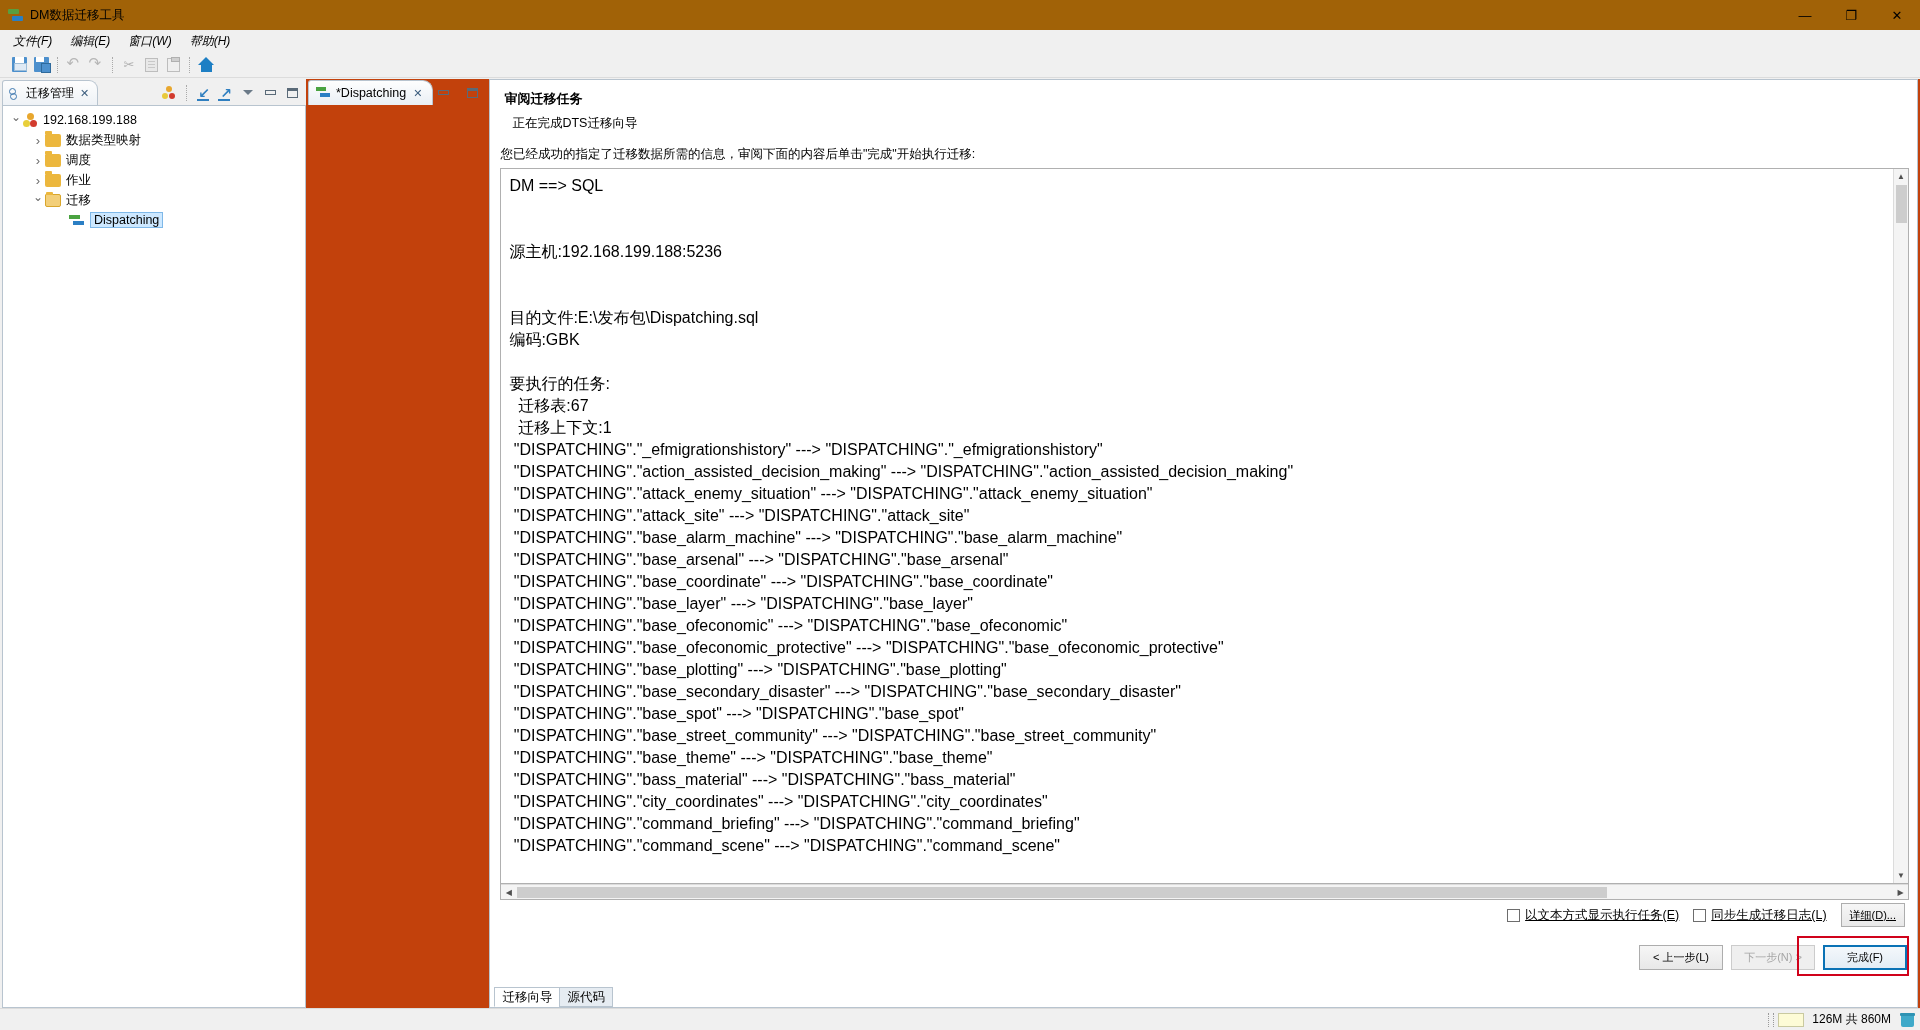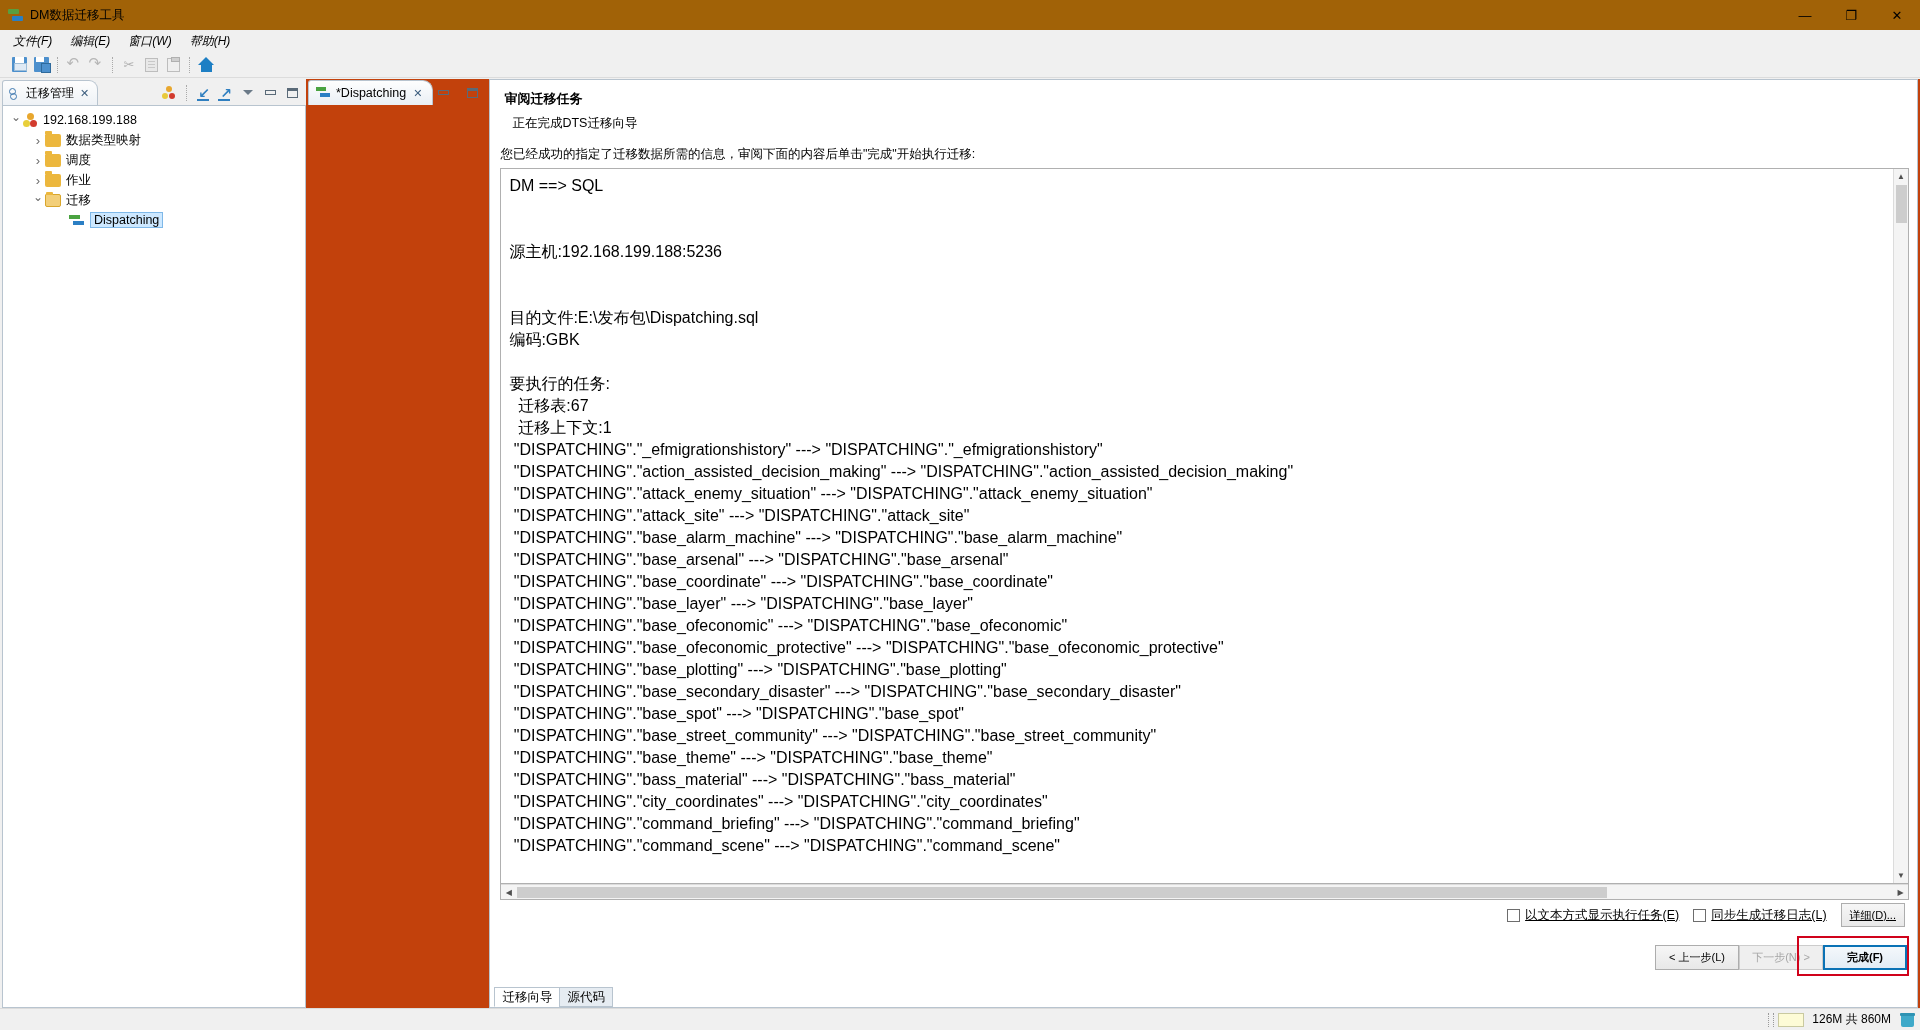--- a/index.html
+++ b/index.html
@@ -377,7 +377,7 @@
   .nav-row {
     height: 54px;
     display:flex; align-items:center; justify-content:flex-end;
-    padding-right: 10px;
+    gap: 8px; padding-right: 10px;
     position: relative;
   }
   .highlight-box {

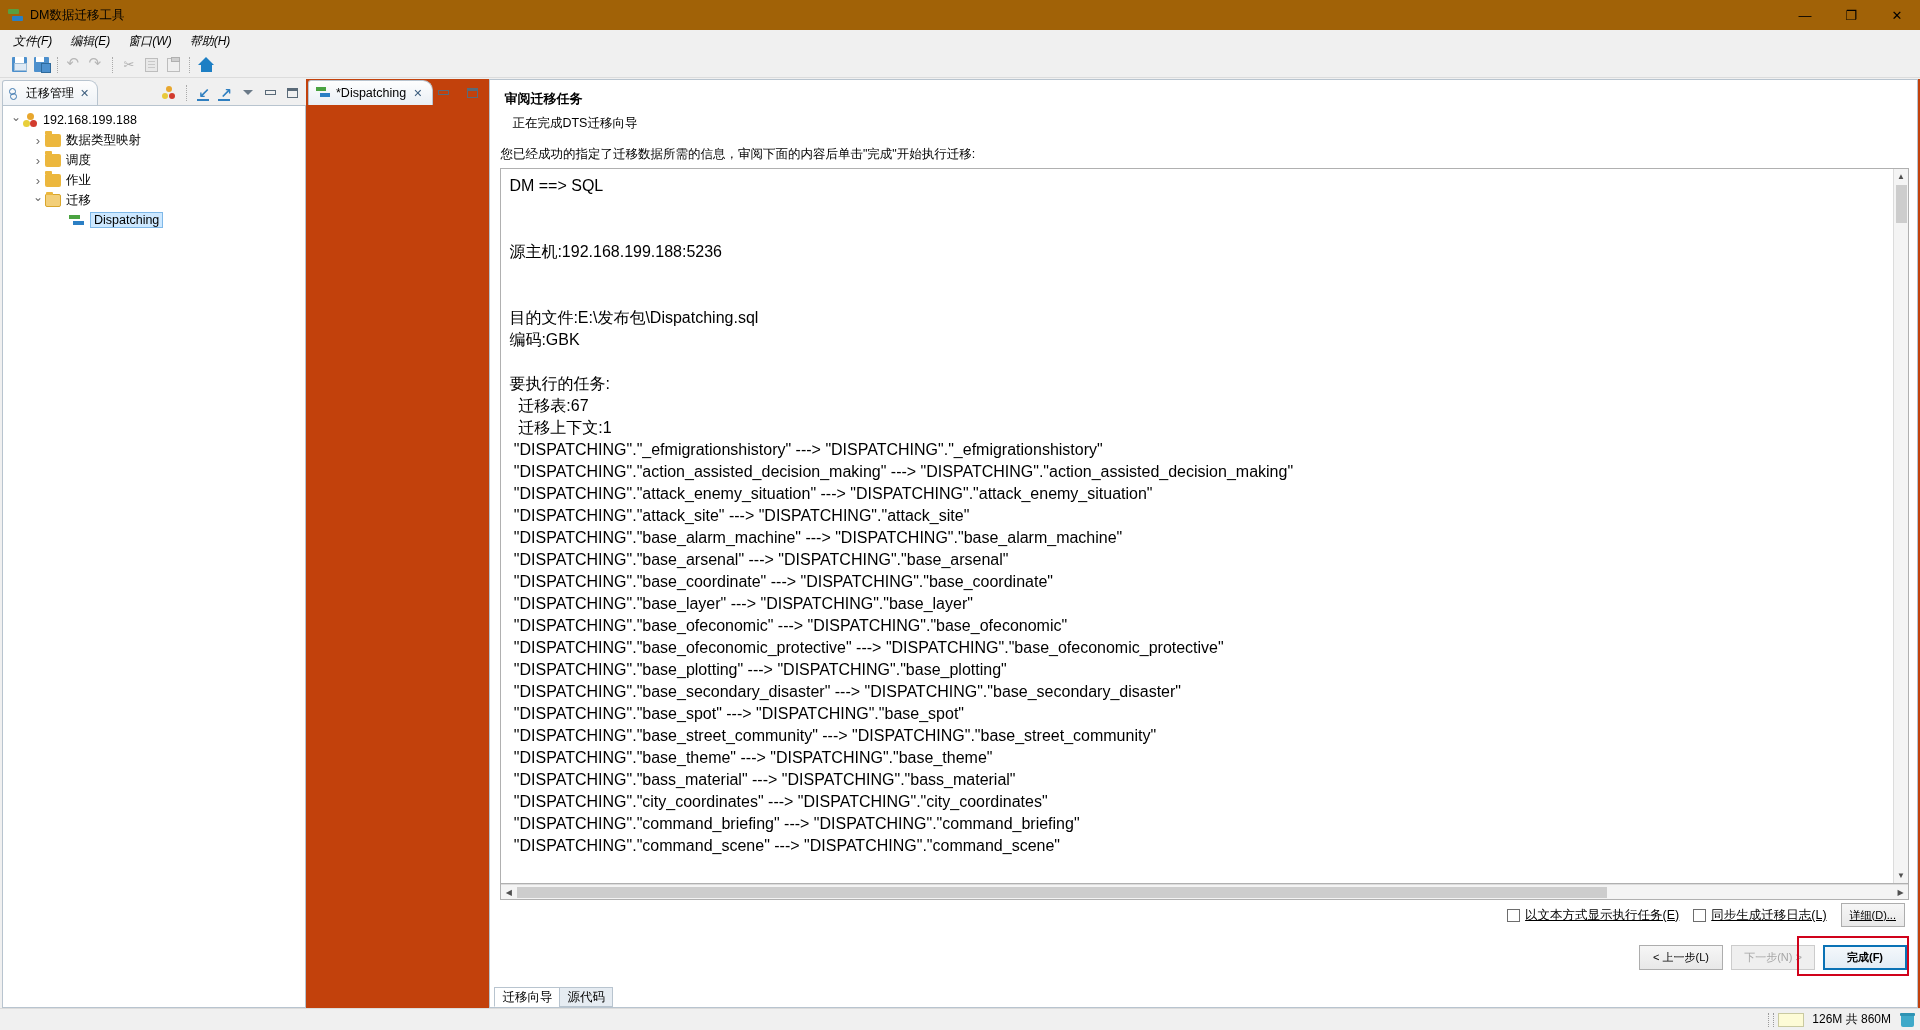--- a/index.html
+++ b/index.html
@@ -371,7 +371,7 @@
   .btn.primary {
     border: 2px solid #0a72b5;
     background: linear-gradient(to bottom,#f4f8fb,#e2ecf5);
-    font-weight: bold;
+    font-weight: normal;
   }
 
   .nav-row {

